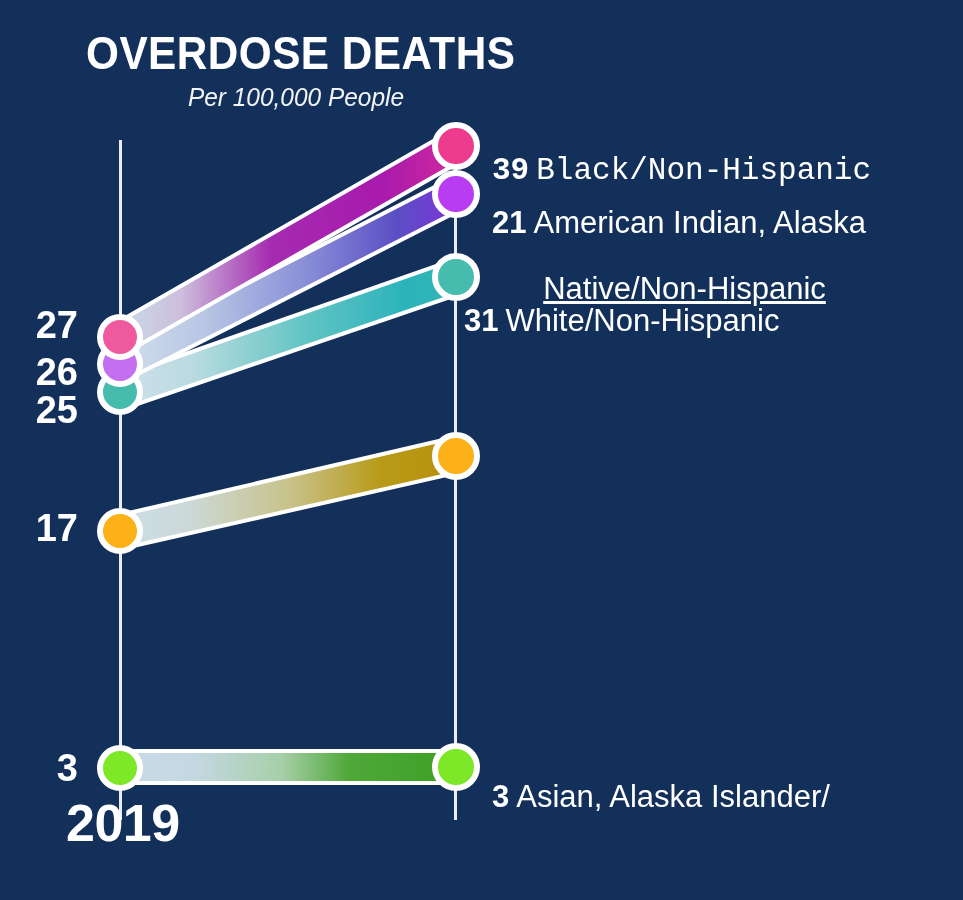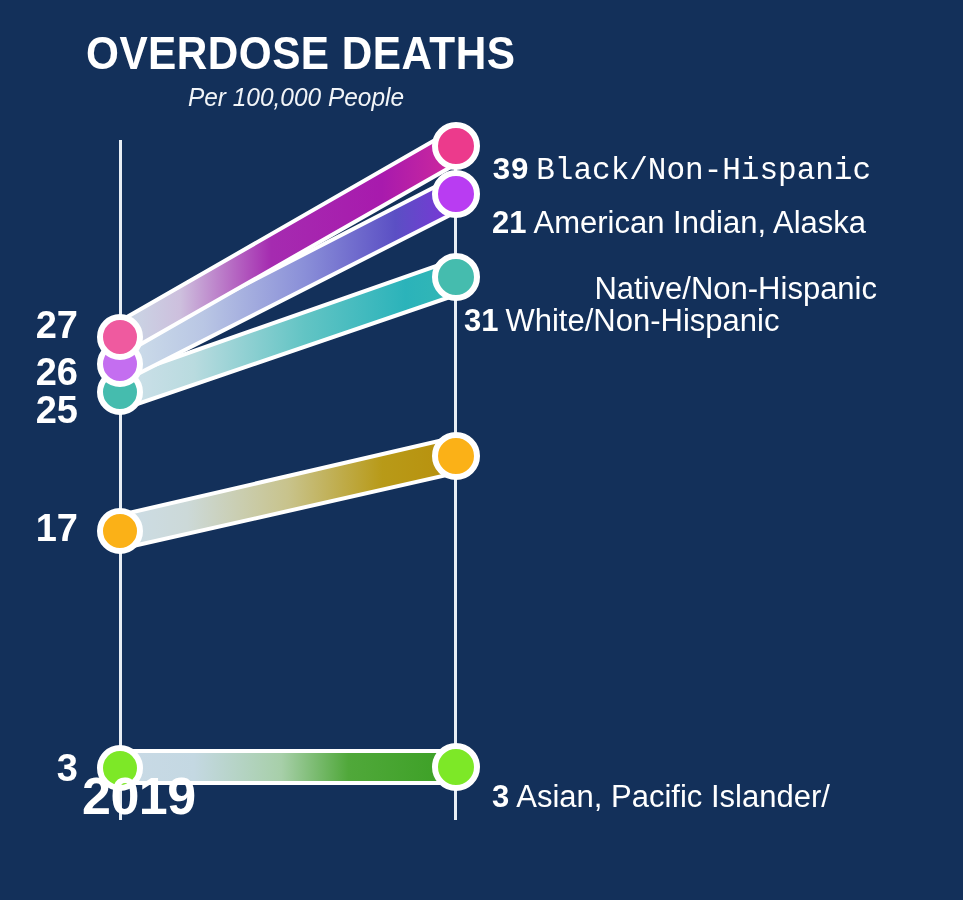--- a/index.html
+++ b/index.html
@@ -197,7 +197,7 @@
 
   <div class="series-label" style="left:492px; top:174px; width:440px;">
     <span class="val">21</span><span class="name">American Indian, Alaska</span>
-    <div style="text-align:right; width:385px;">
+    <div style="text-align:center; width:385px;text-decoration:underline;">
       <span class="name">Native/Non-Hispanic</span>
     </div>
   </div>

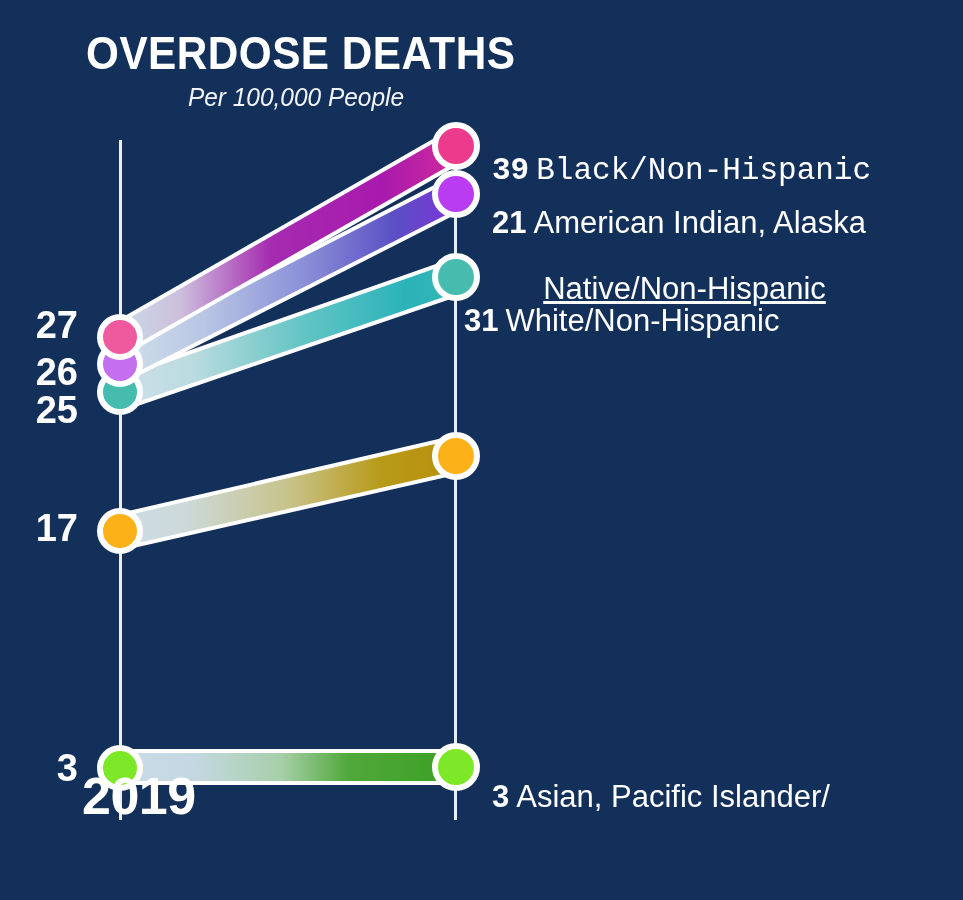--- a/index.html
+++ b/index.html
@@ -189,7 +189,7 @@
   <div class="left-val" style="left:-2px; top:509px;">17</div>
   <div class="left-val" style="left:-2px; top:749px;">3</div>
 
-  <div class="year-label" style="left:66px; top:770px;margin-left:16px;">2019</div>
+  <div class="year-label" style="left:66px; top:797px;">2019</div>
 
   <div class="series-label" style="left:492px; top:122px;font-family:Liberation Mono, monospace;">
     <span class="val">39</span><span class="name">Black/Non-Hispanic</span>

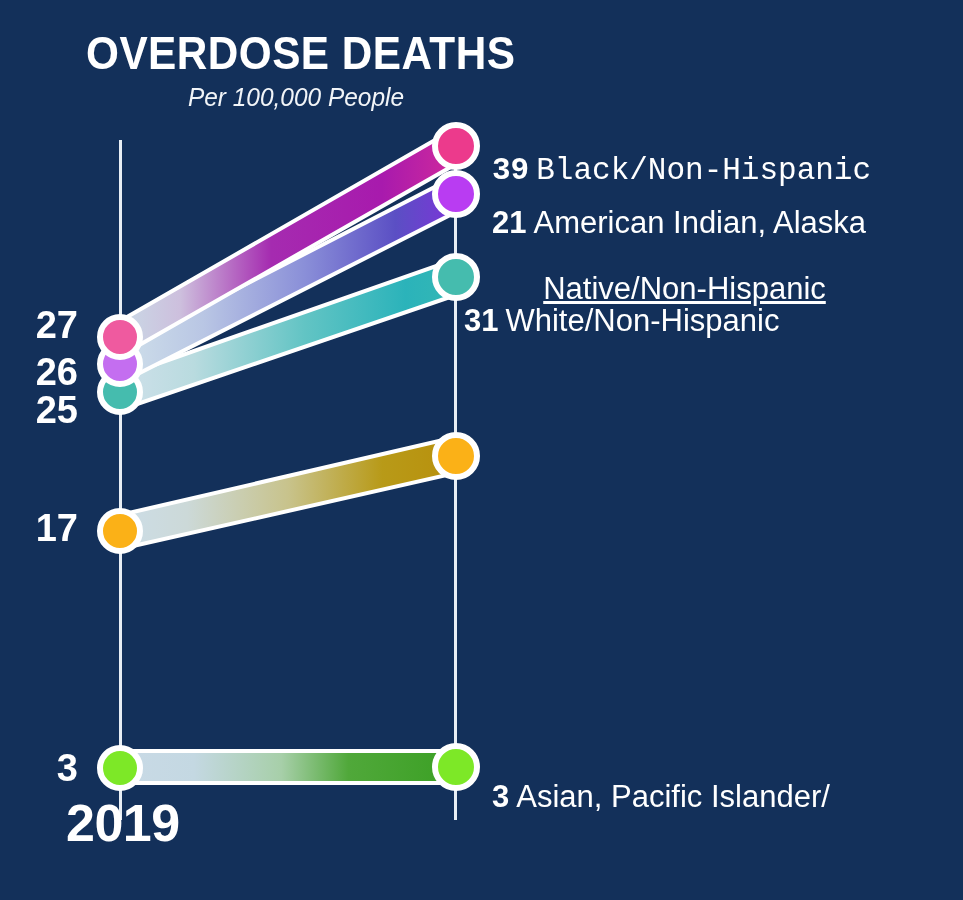--- a/index.html
+++ b/index.html
@@ -208,7 +208,7 @@
 
 
   <div class="series-label" style="left:492px; top:748px; width:440px;">
-    <span class="val">3</span><span class="name">Asian, Pacific Islander/</span>
+    <span class="val">3</span><span class="name">Asian, Alaska Islander/</span>
   </div>
 
 </div>

